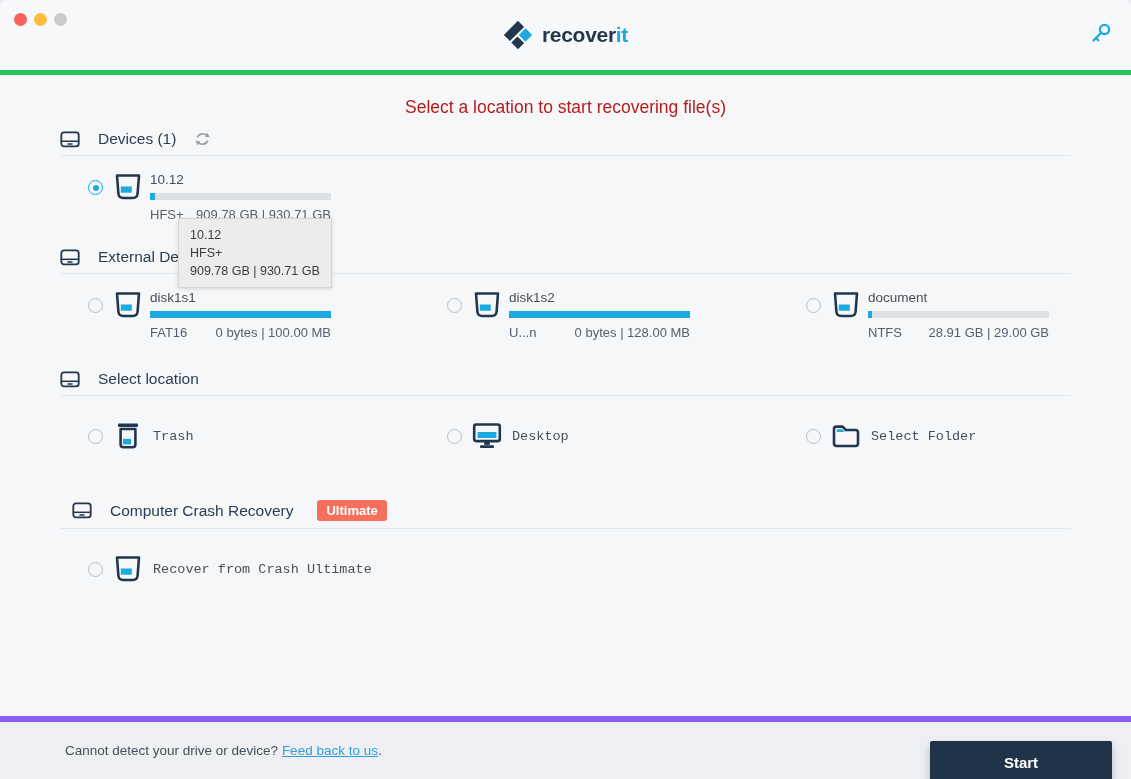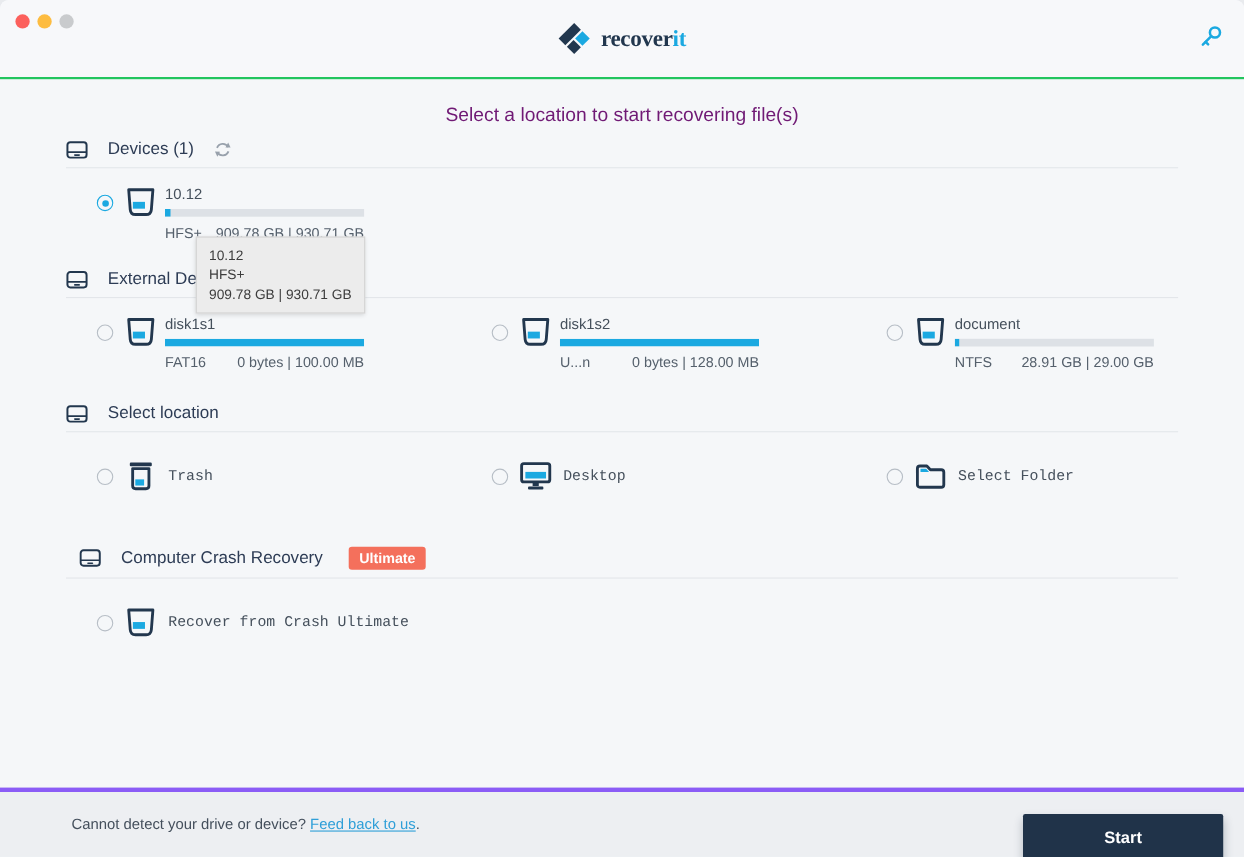--- a/index.html
+++ b/index.html
@@ -7,8 +7,8 @@
   .window{width:1131px;height:779px;display:flex;flex-direction:column;background:#f5f7f9;overflow:hidden;border-radius:8px 8px 0 0;}
 
   
-  .titlebar{position:relative;height:70px;flex:0 0 70px;background:#f7f8fa;border-bottom:2px solid #22c55e;
-            display:flex;align-items:center;justify-content:center;font-family:Liberation Serif, serif;}
+  .titlebar{position:relative;height:70px;flex:0 0 70px;background:#f7f8fa;border-bottom:5px solid #22c55e;
+            display:flex;align-items:center;justify-content:center;}
   .traffic{position:absolute;left:14px;top:13px;display:flex;gap:7px;}
   .dot{width:13px;height:13px;border-radius:50%;}
   .dot-red{background:#fc605c;}

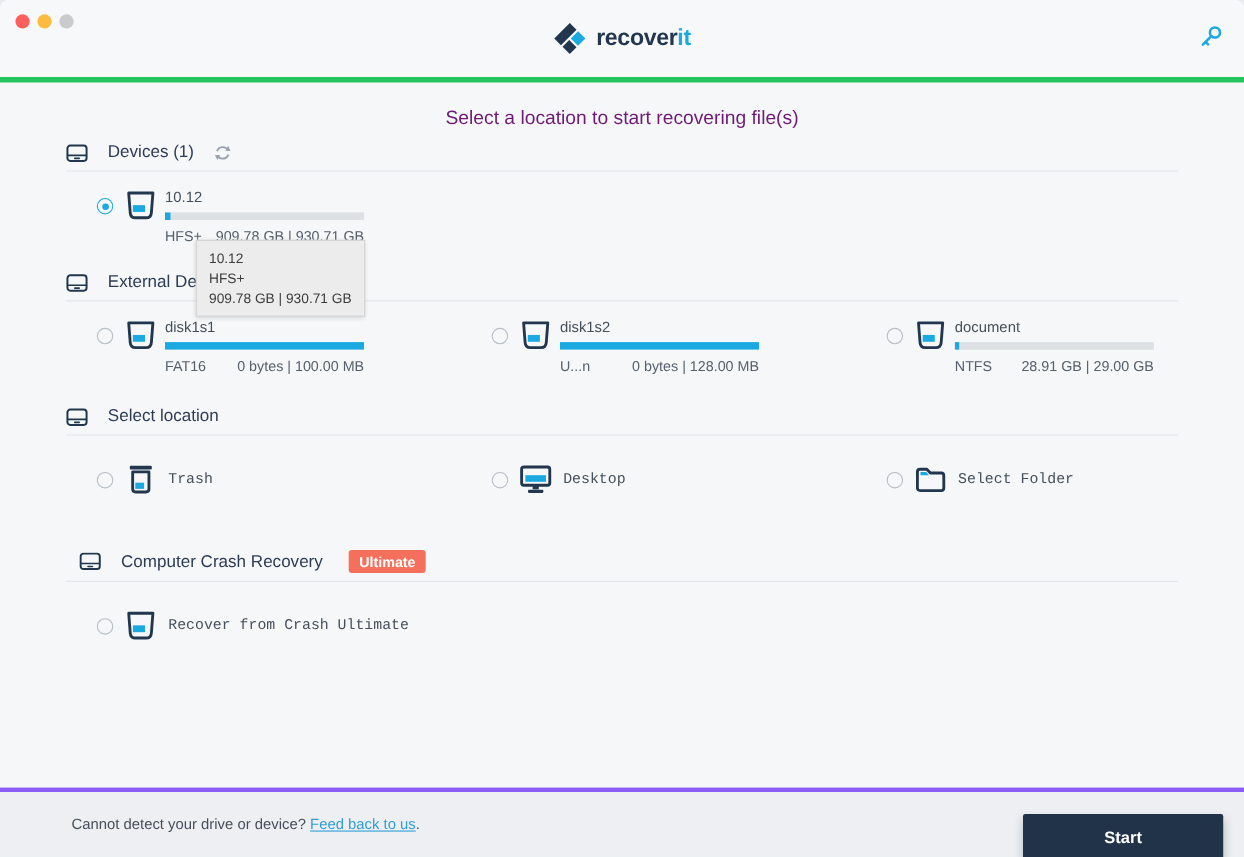--- a/index.html
+++ b/index.html
@@ -21,7 +21,7 @@
 
   
   main{flex:1;padding:0 60px;position:relative;}
-  .page-title{text-align:center;margin:22px 0 0;font-size:17.5px;font-weight:400;color:#701a75;}
+  .page-title{text-align:center;margin:22px 0 0;font-size:17.5px;font-weight:400;color:#b91c1c;}
 
   .section-head{display:flex;align-items:center;gap:18px;}
   .section-label{font-size:15.5px;color:#2d3c55;}

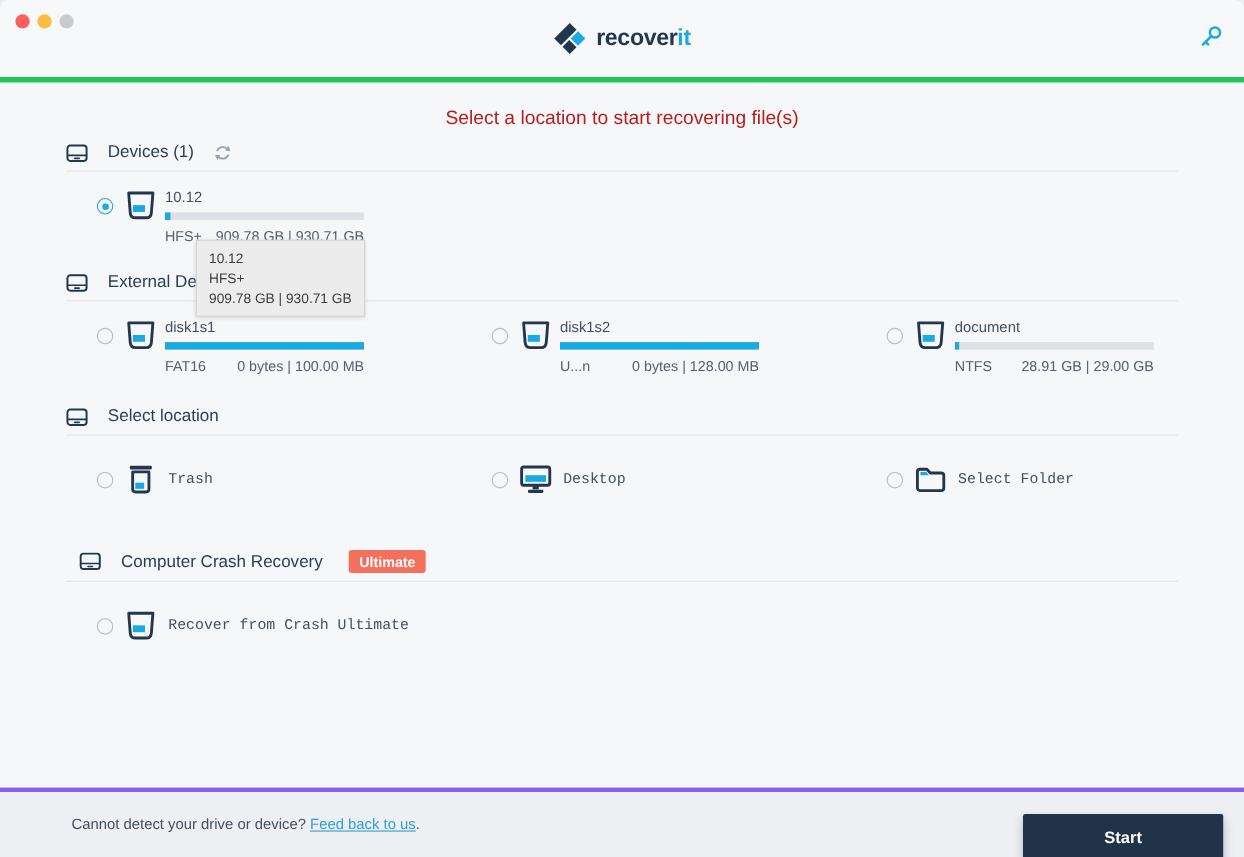--- a/index.html
+++ b/index.html
@@ -60,7 +60,7 @@
   .badge{background:#f4705c;color:#fff;font-size:13px;font-weight:700;padding:3px 9px;border-radius:3px;margin-left:6px;}
 
   
-  footer{flex:0 0 63px;height:63px;background:#edeff2;border-top:4px solid #8b5cf6;
+  footer{flex:0 0 63px;height:63px;background:#edeff2;border-top:6px solid #8b5cf6;
          display:flex;align-items:center;padding:0 19px 0 65px;box-sizing:border-box;}
   .footer-text{flex:1;font-size:13.5px;color:#444f5c;}
   .link{color:#2f9fd8;text-decoration:underline;cursor:pointer;}

